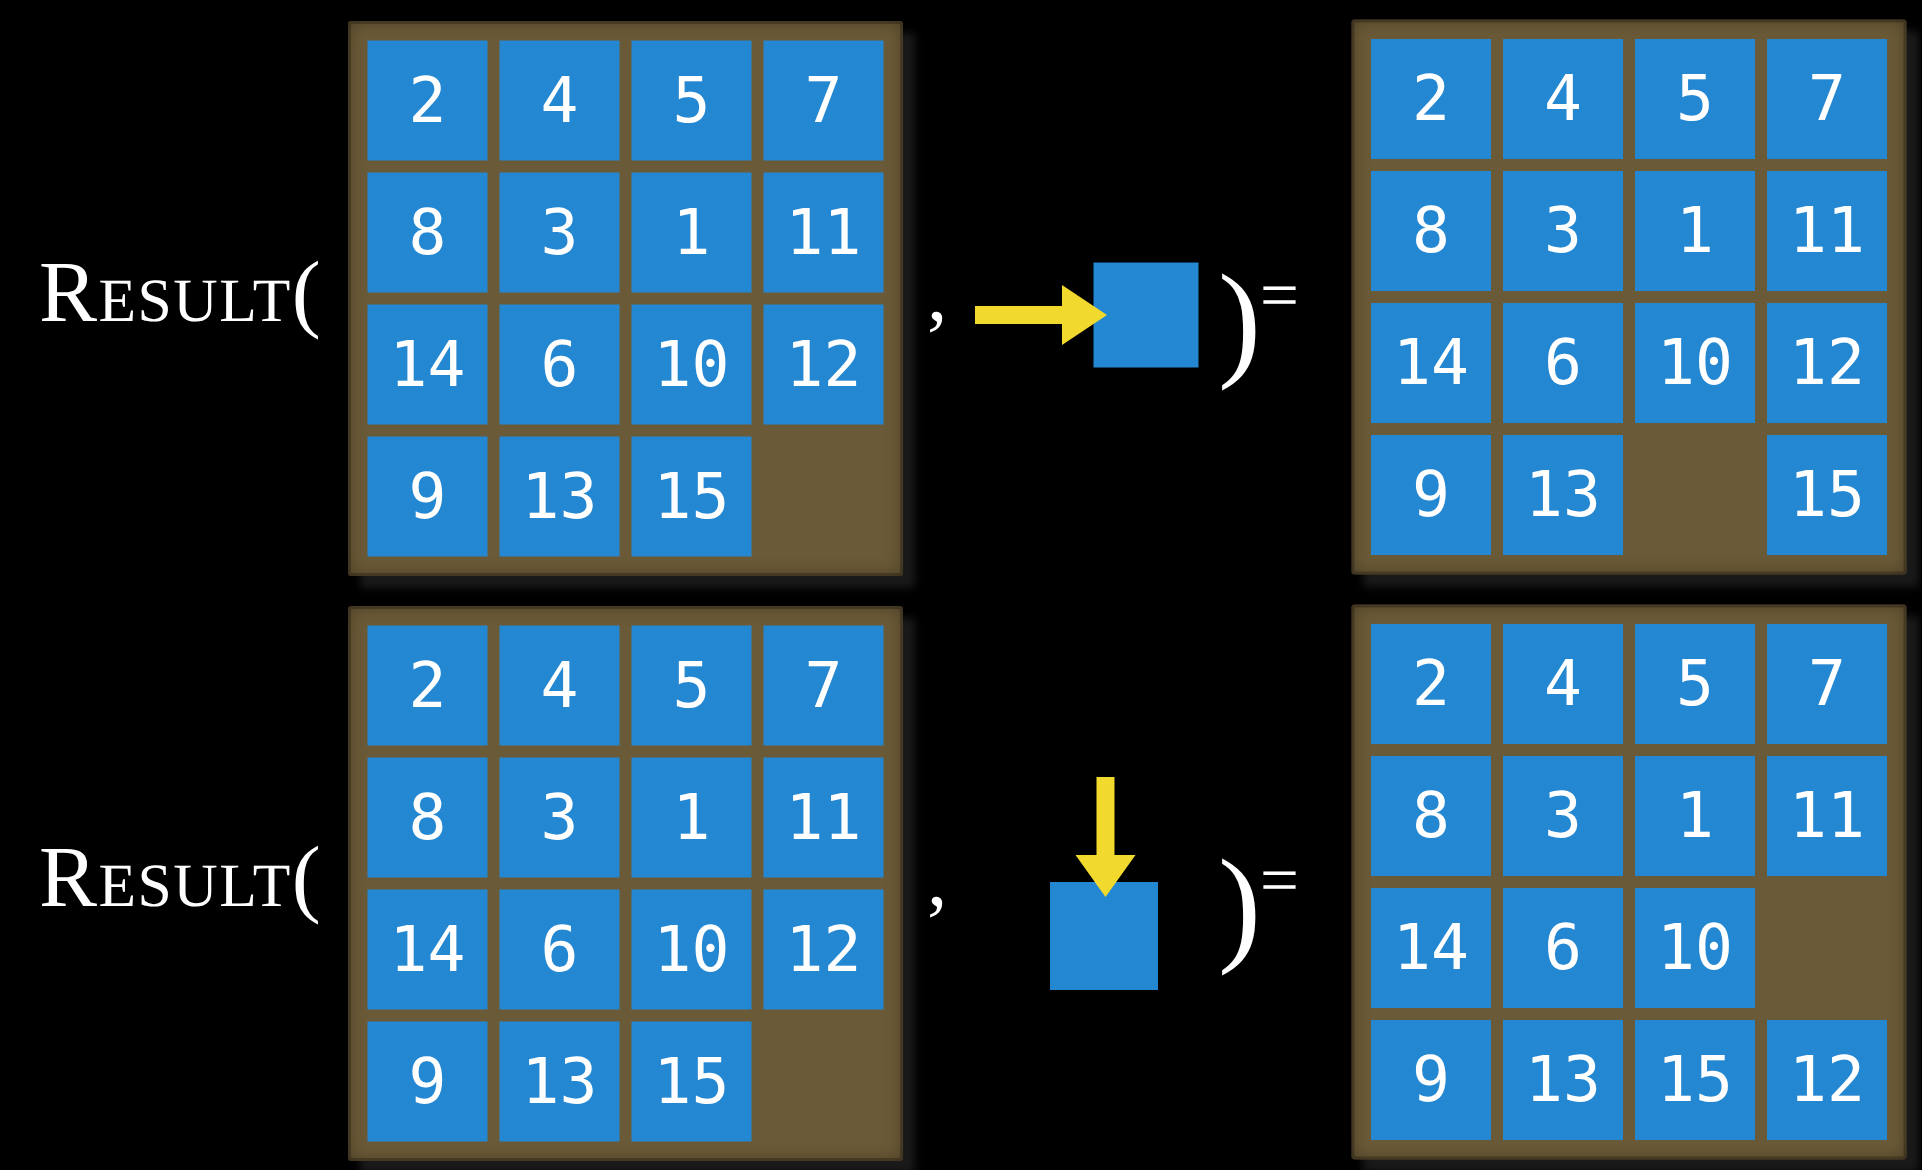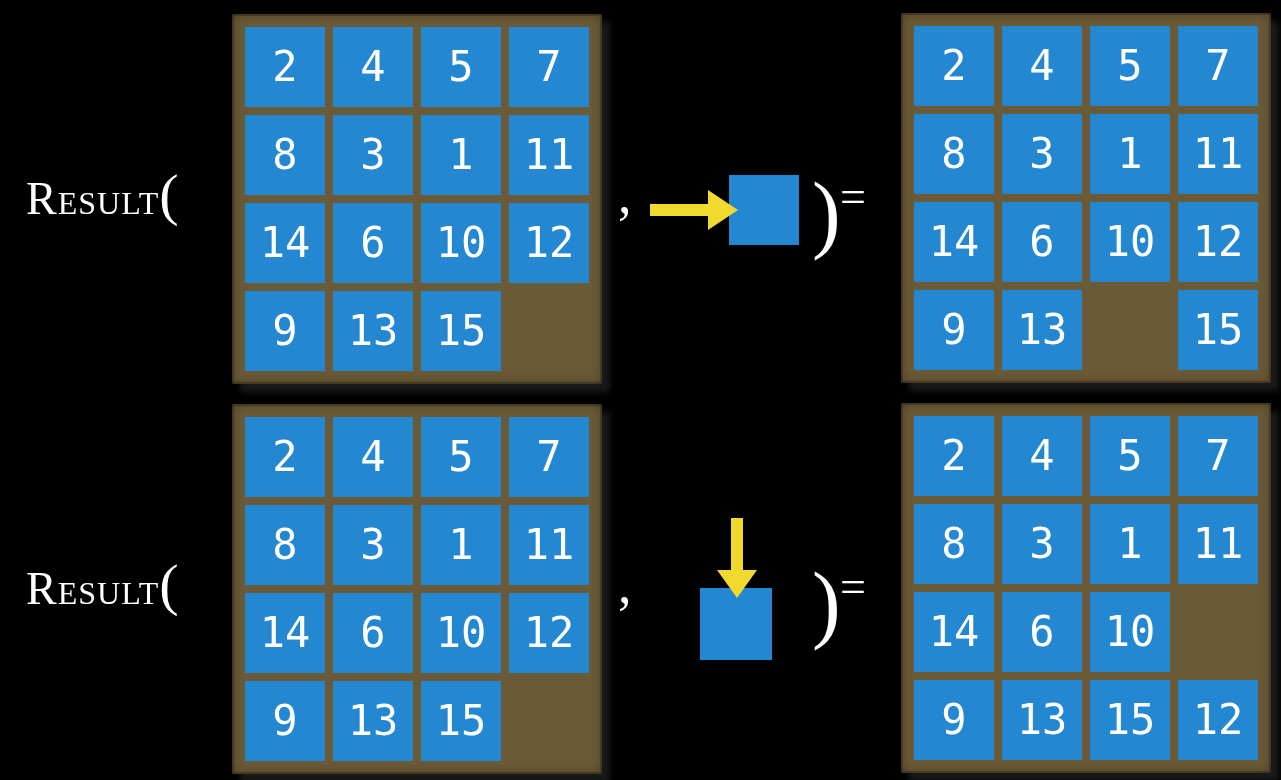--- a/index.html
+++ b/index.html
@@ -12,7 +12,7 @@
 
   
   .fn{position:absolute;left:26px;top:166px;display:flex;align-items:baseline;white-space:nowrap;}
-  .fn-name{font-size:46px;line-height:1;font-variant:small-caps;letter-spacing:1px;}
+  .fn-name{font-size:58px;line-height:1;font-variant:small-caps;letter-spacing:1px;}
   .open-paren{font-size:58px;line-height:1;font-weight:400;}
 
   

